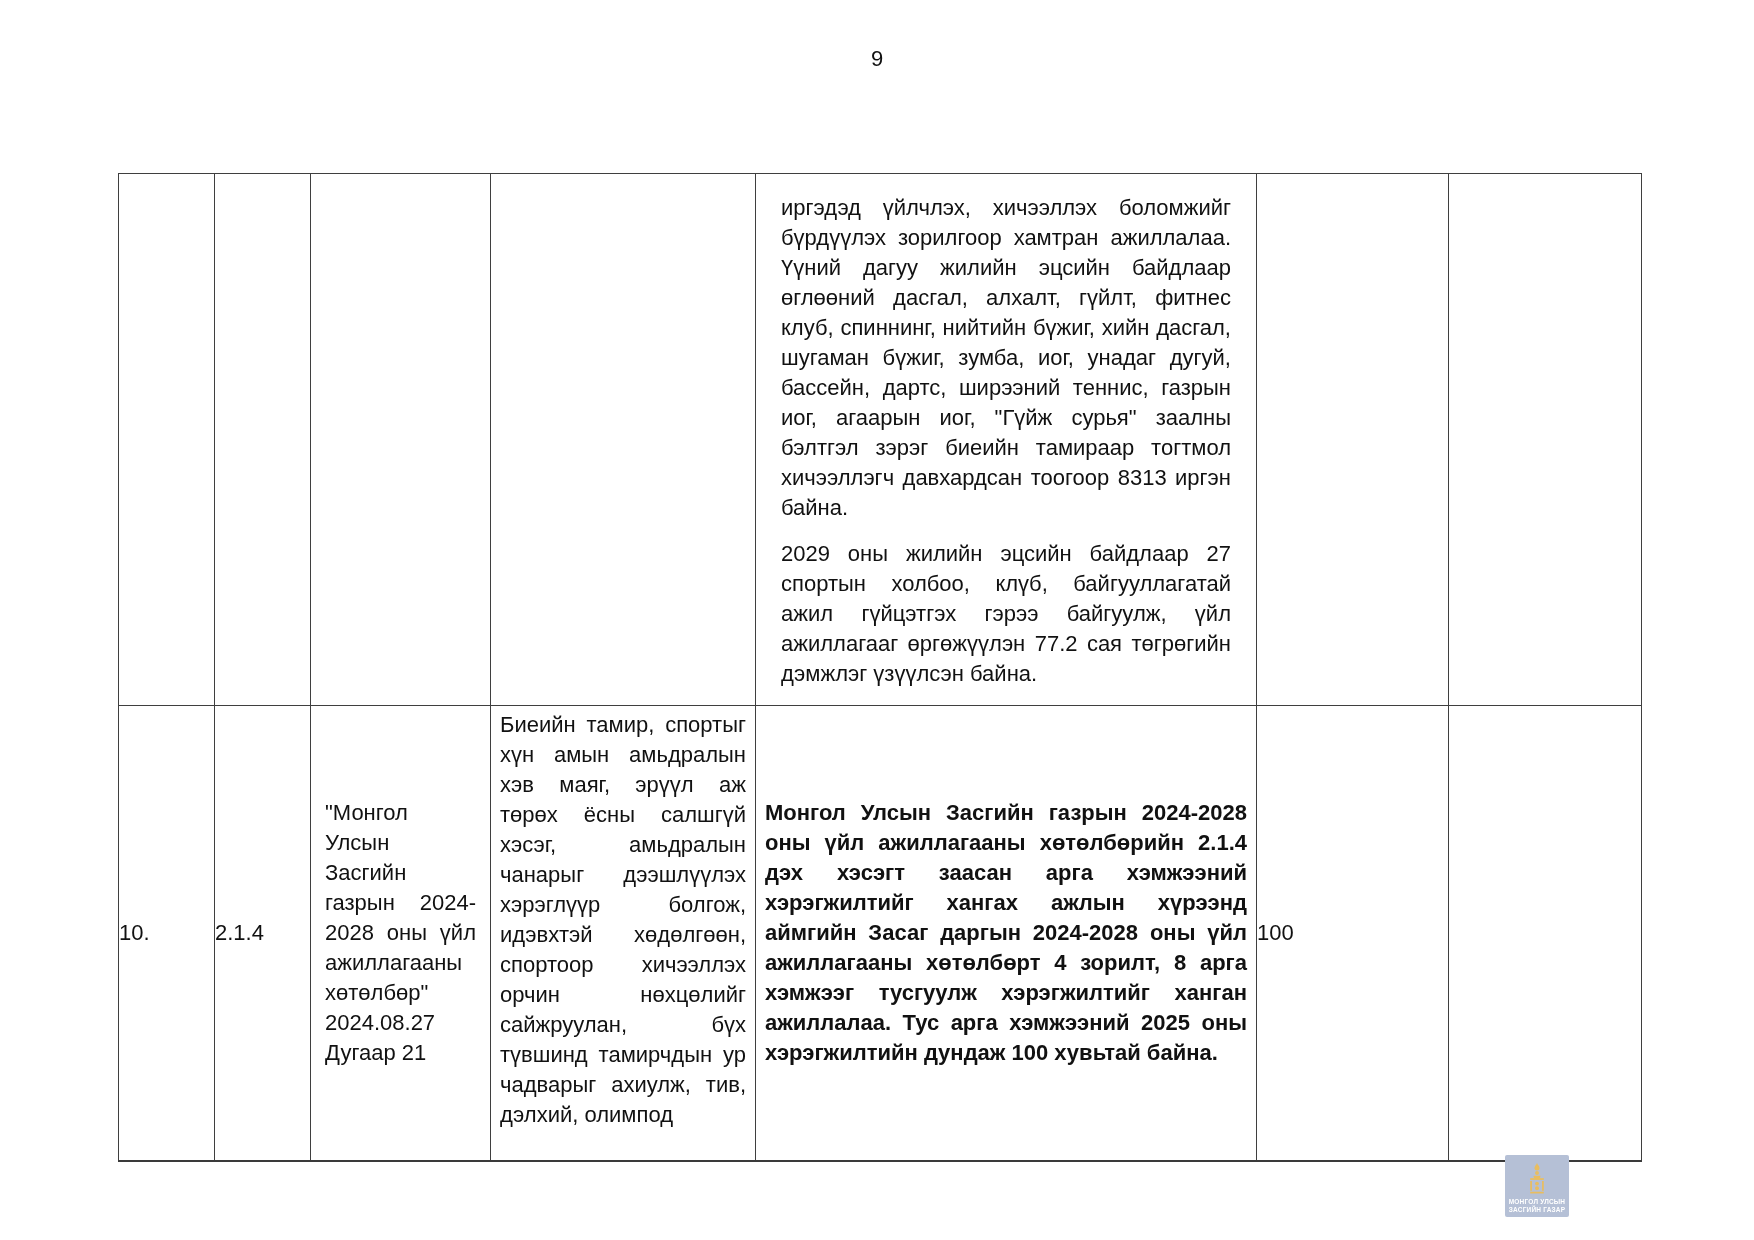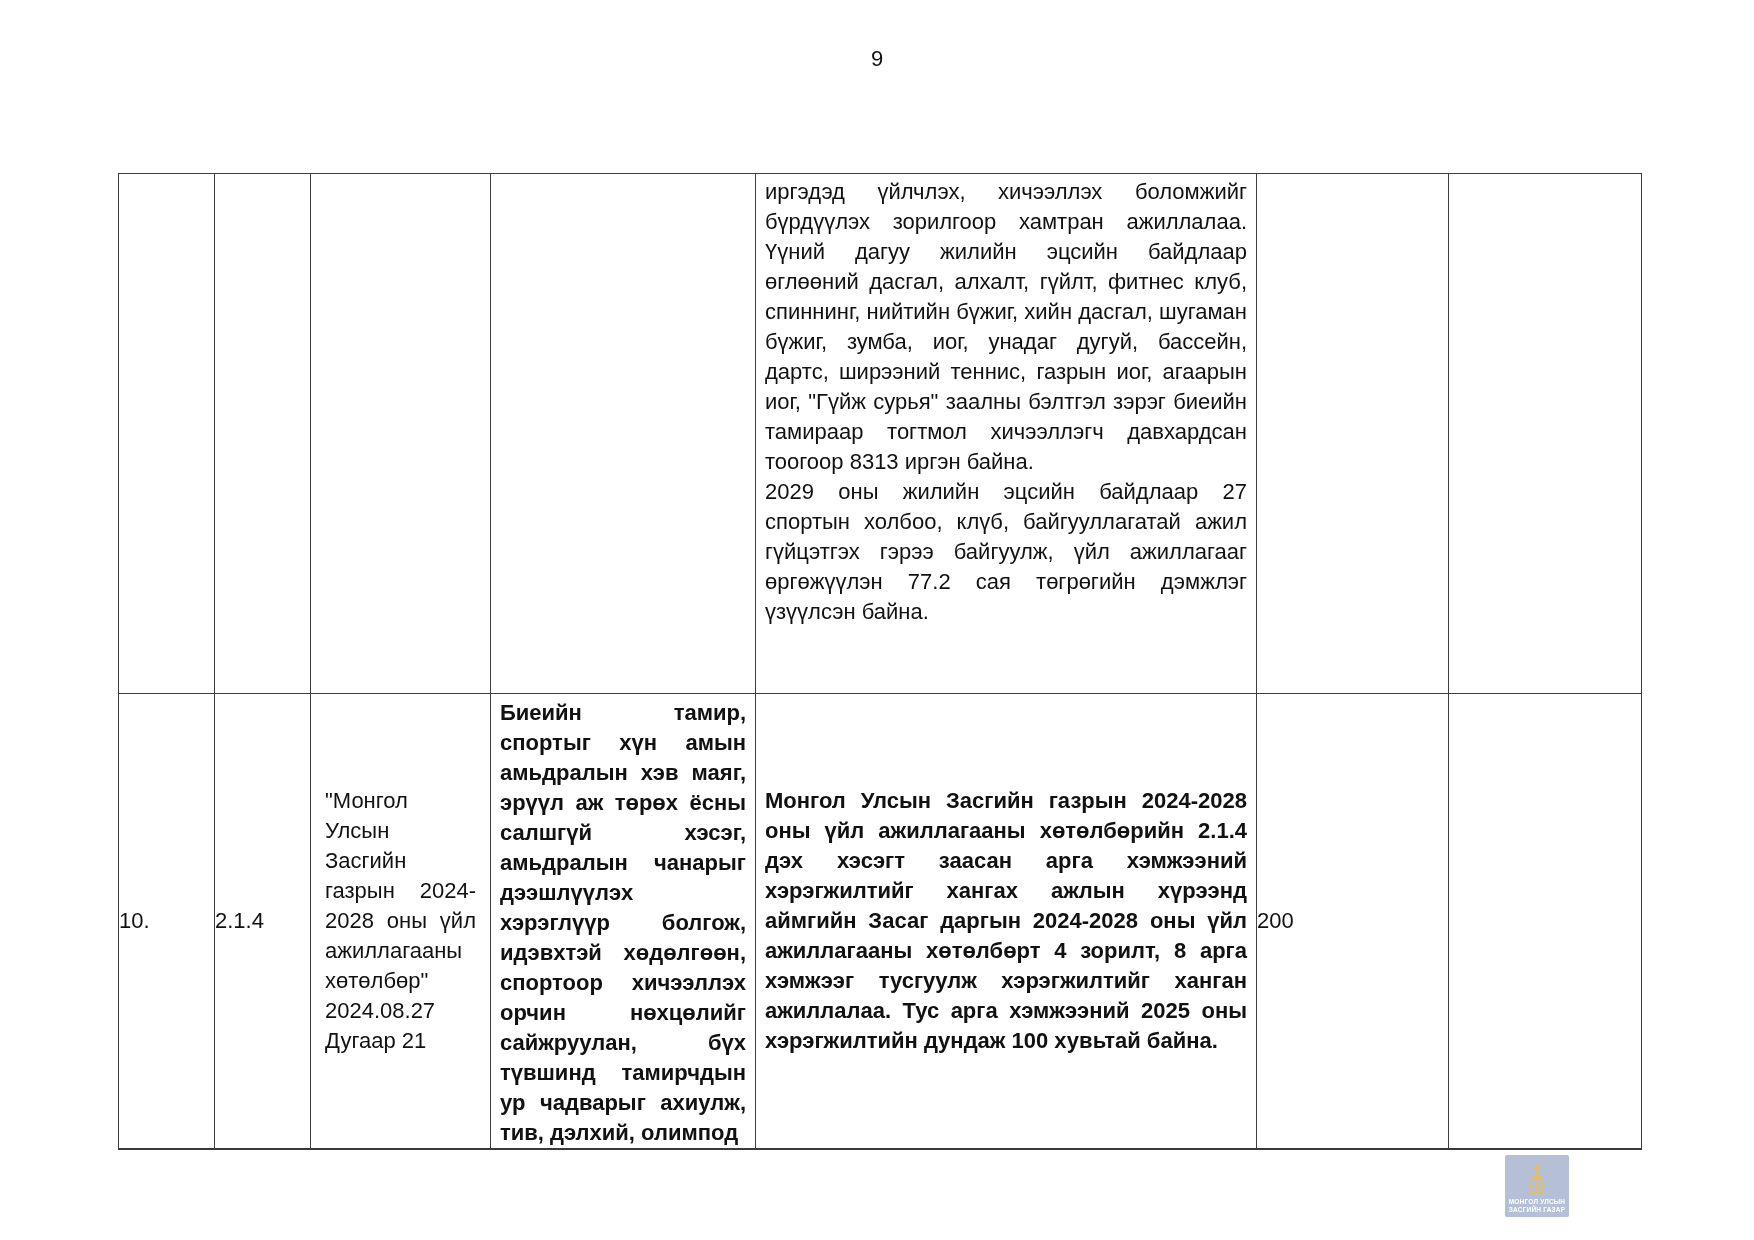--- a/index.html
+++ b/index.html
@@ -48,7 +48,7 @@
     padding: 3px 9px 0 9px;
     text-align: justify;
   }
-  td.cell-impl-cont p { margin: 0; }
+  td.cell-impl-cont p { margin: 16px; }
   td.cell-title {
     padding: 0 14px;
     text-align: justify;

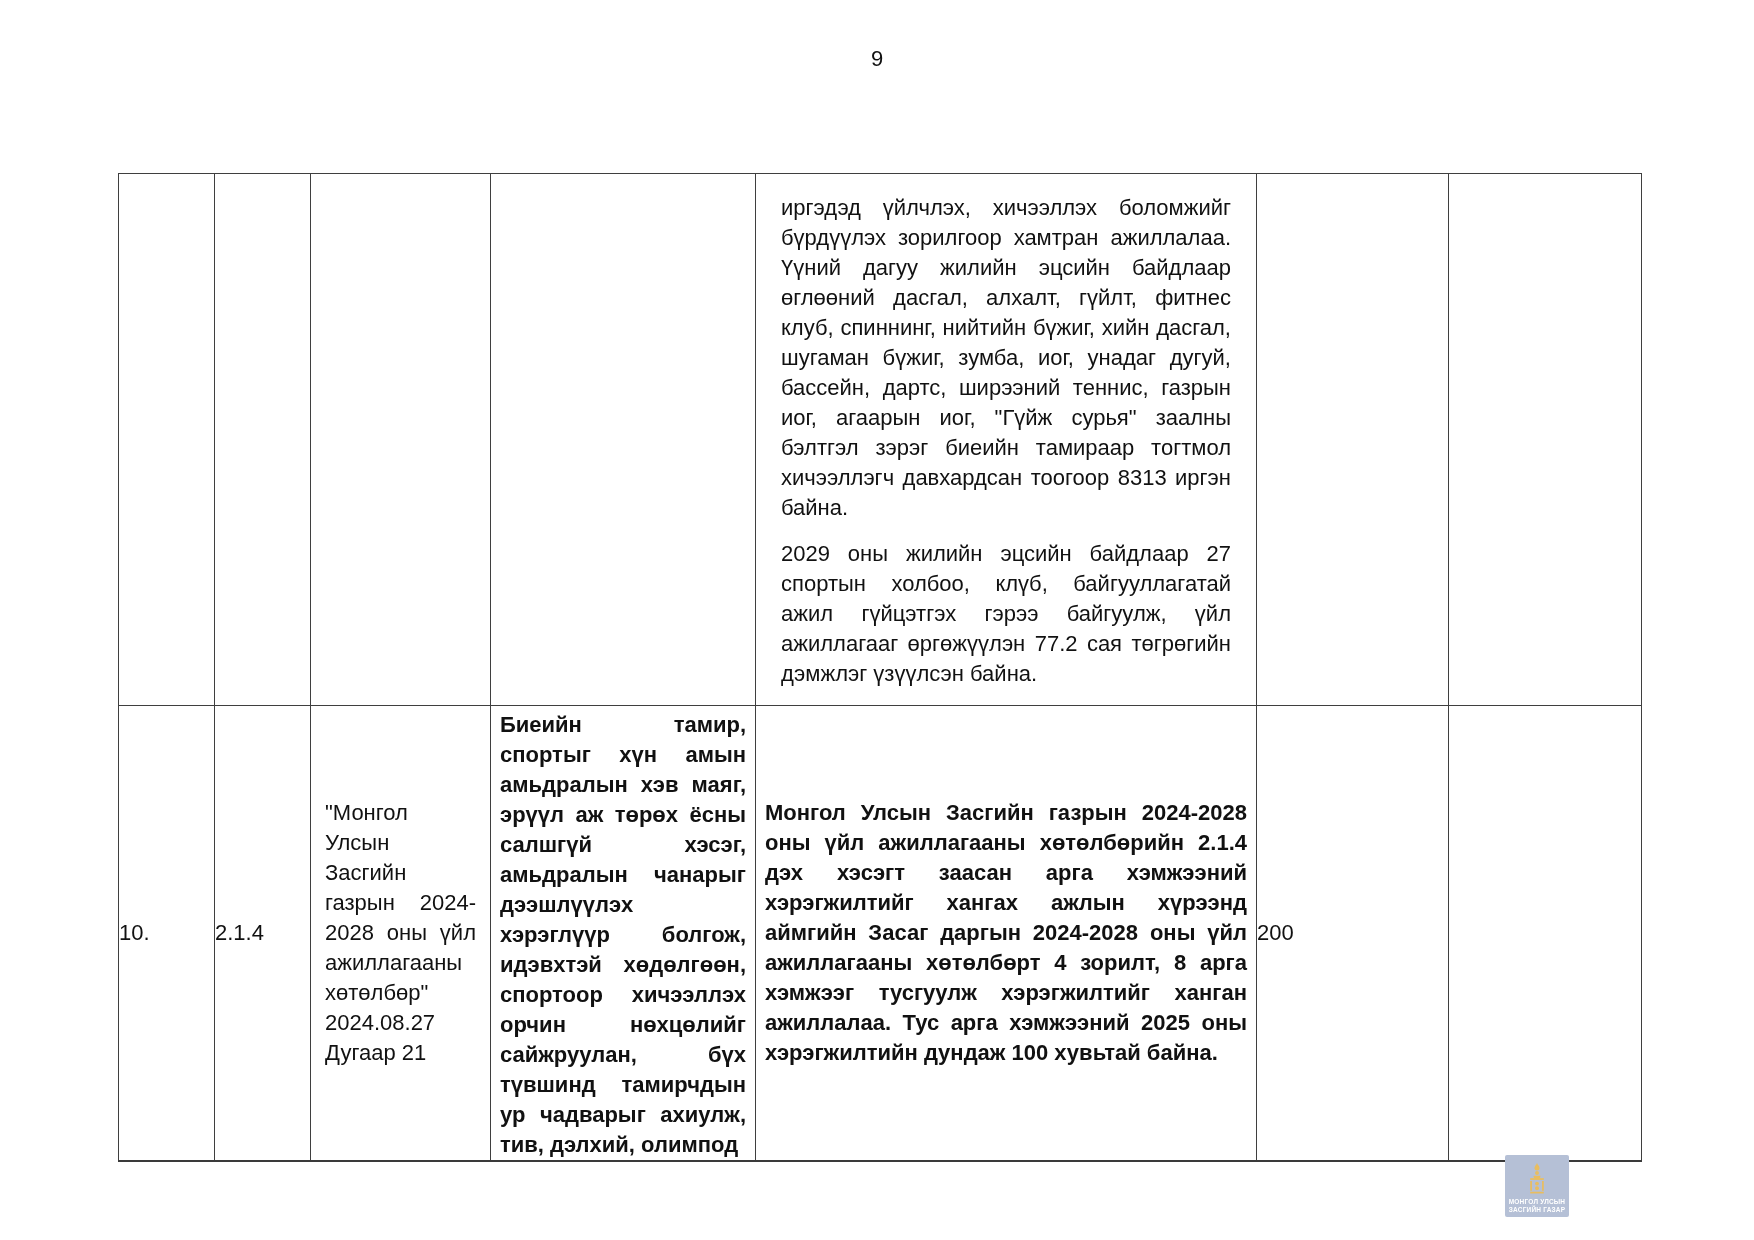--- a/index.html
+++ b/index.html
@@ -57,7 +57,6 @@
     vertical-align: top;
     padding: 4px 9px 0 9px;
     text-align: justify;
-    font-weight: bold;
   }
   td.cell-impl {
     padding: 0 9px;

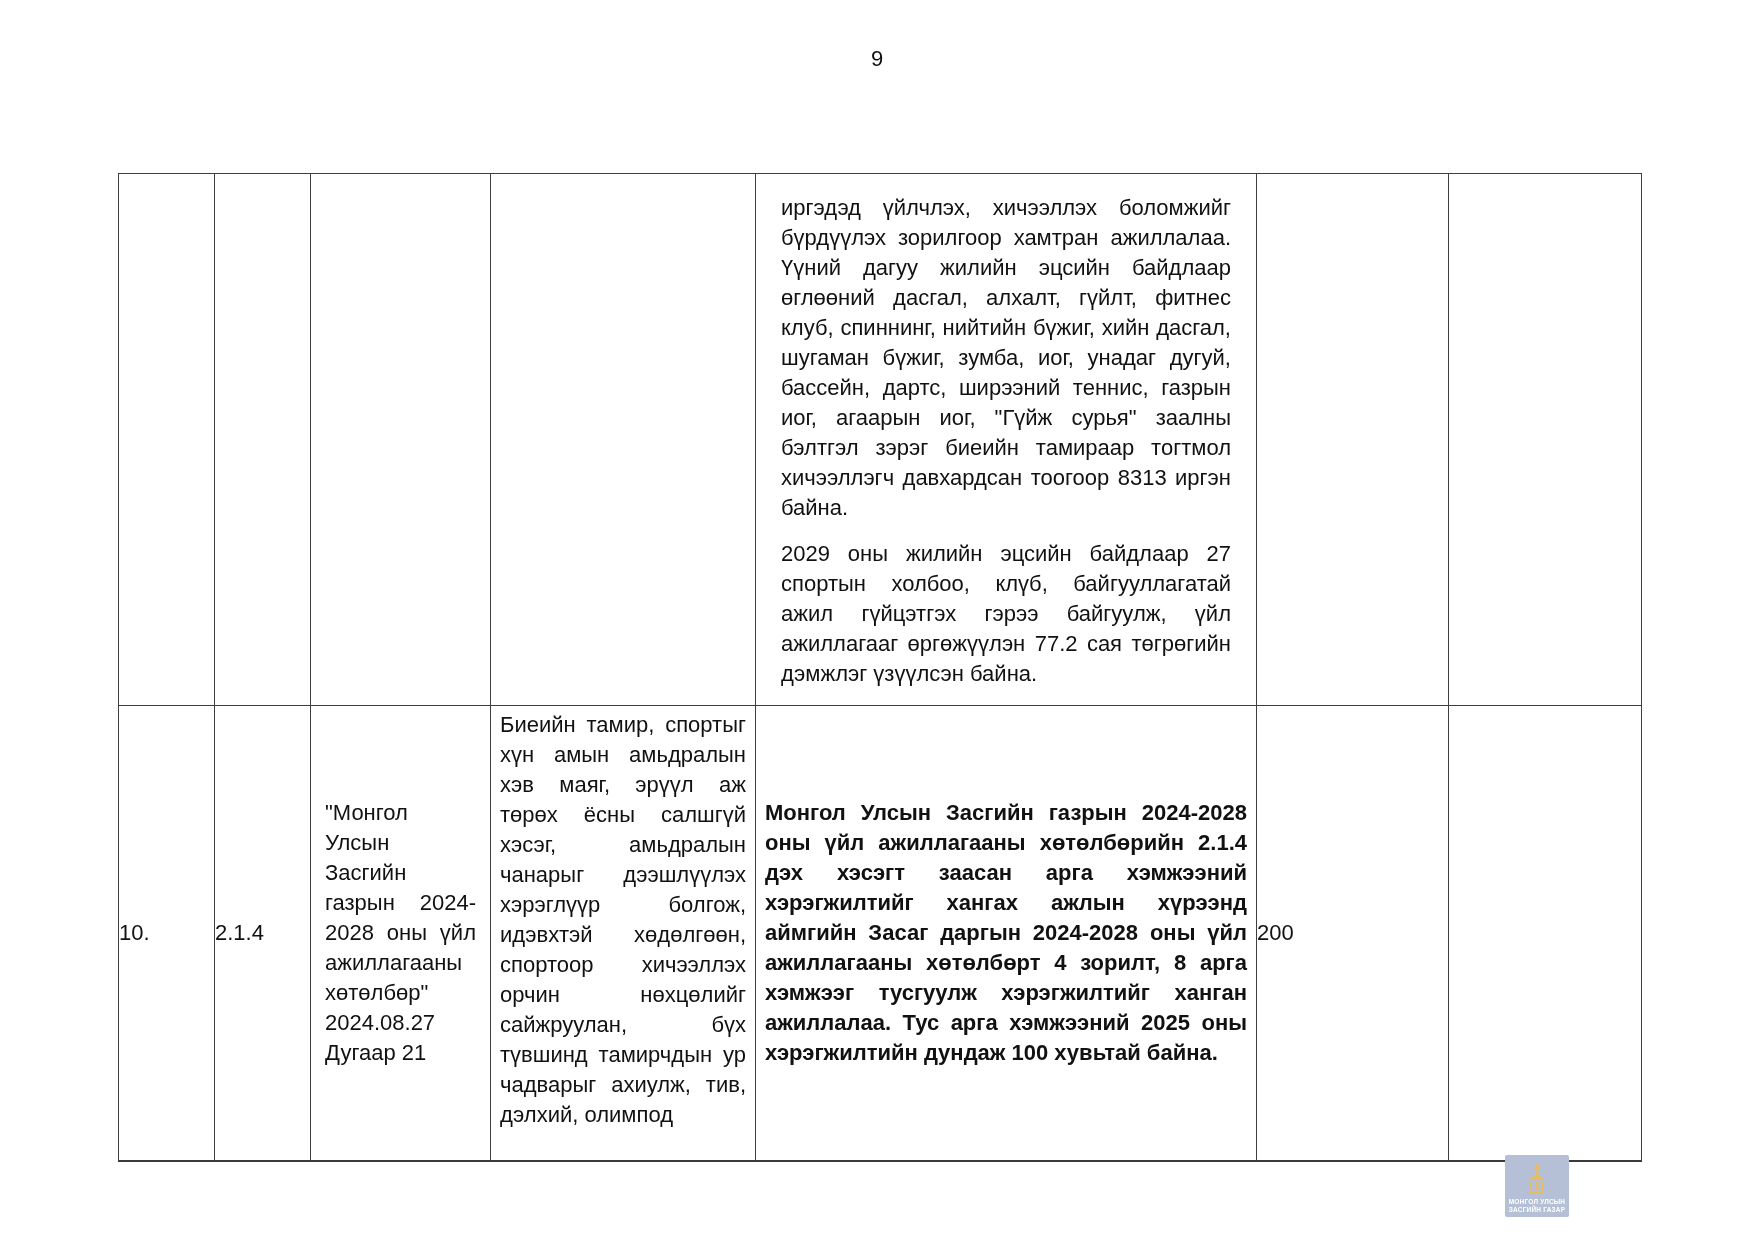--- a/index.html
+++ b/index.html
@@ -125,7 +125,7 @@
         <td class="cell-title">"Монгол Улсын Засгийн газрын 2024-2028 оны үйл ажиллагааны хөтөлбөр" 2024.08.27 Дугаар 21</td>
         <td class="cell-measure">Биеийн тамир, спортыг хүн амын амьдралын хэв маяг, эрүүл аж төрөх ёсны салшгүй хэсэг, амьдралын чанарыг дээшлүүлэх хэрэглүүр болгож, идэвхтэй хөдөлгөөн, спортоор хичээллэх орчин нөхцөлийг сайжруулан, бүх түвшинд тамирчдын ур чадварыг ахиулж, тив, дэлхий, олимпод</td>
         <td class="cell-impl">Монгол Улсын Засгийн газрын 2024-2028 оны үйл ажиллагааны хөтөлбөрийн 2.1.4 дэх хэсэгт заасан арга хэмжээний хэрэгжилтийг хангах ажлын хүрээнд аймгийн Засаг даргын 2024-2028 оны үйл ажиллагааны хөтөлбөрт 4 зорилт, 8 арга хэмжээг тусгуулж хэрэгжилтийг ханган ажиллалаа. Тус арга хэмжээний 2025 оны хэрэгжилтийн дундаж 100 хувьтай байна.</td>
-        <td class="cell-center">200</td>
+        <td class="cell-center">100</td>
         <td></td>
       </tr>
     </tbody>

